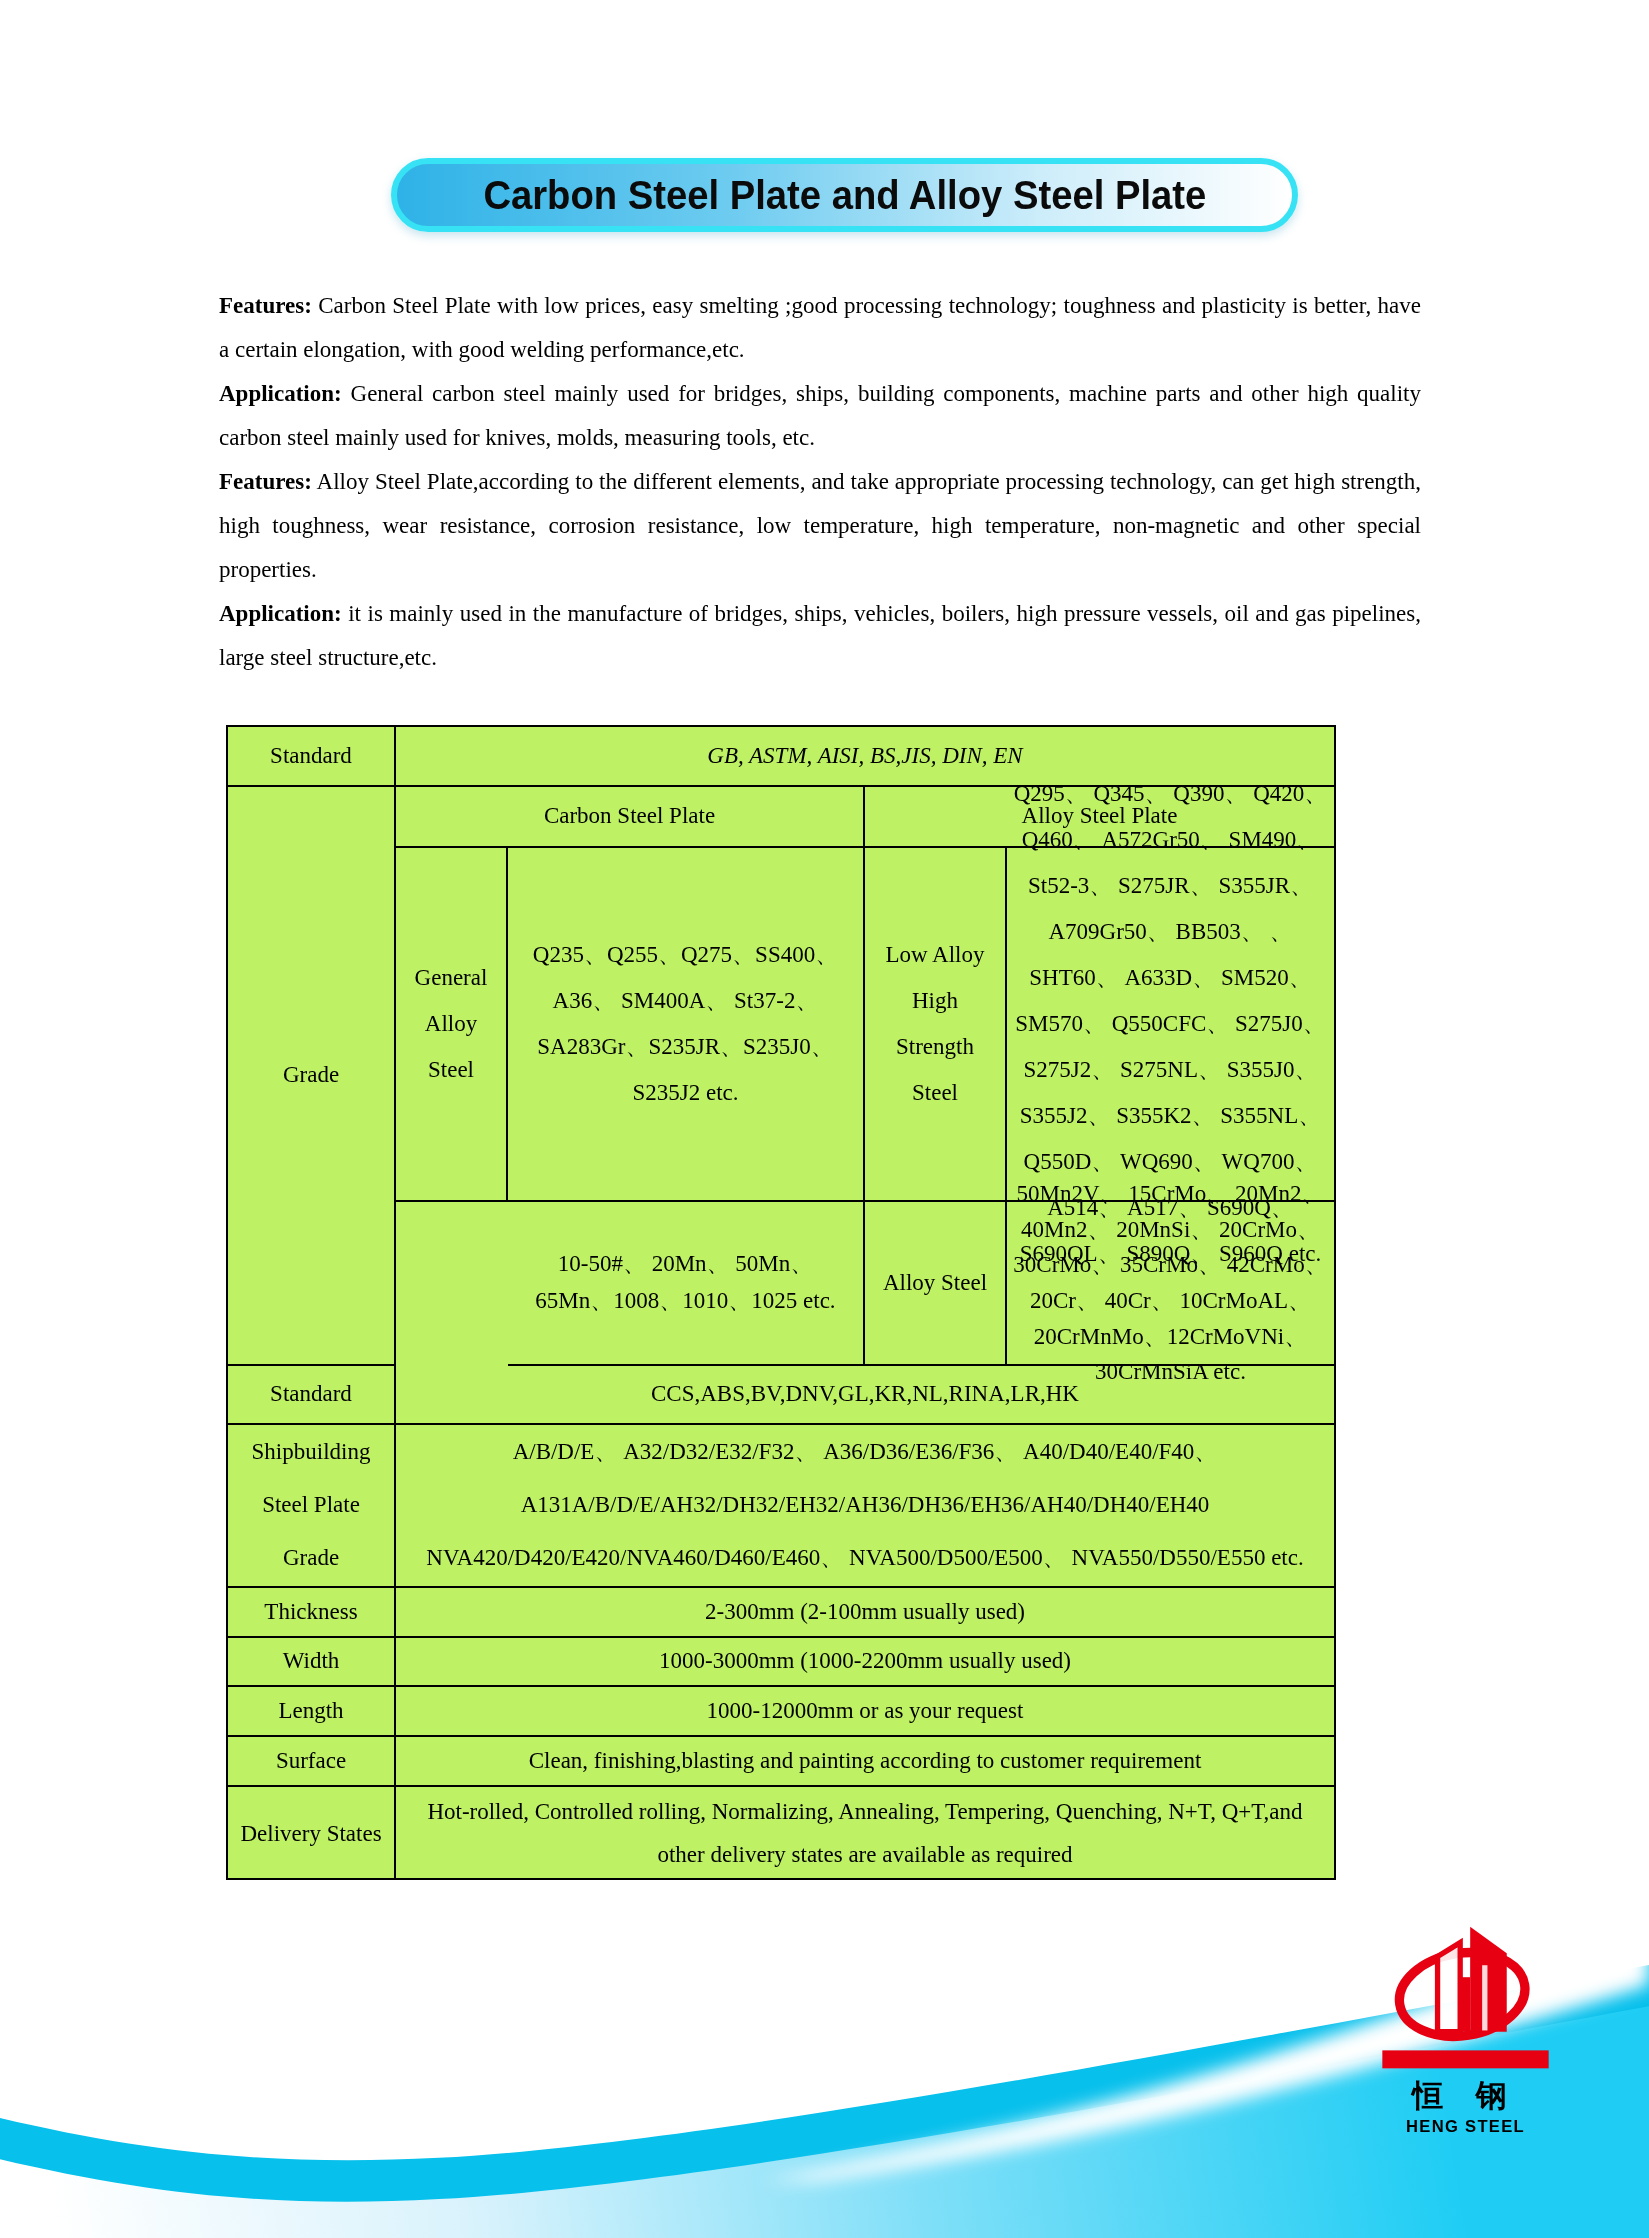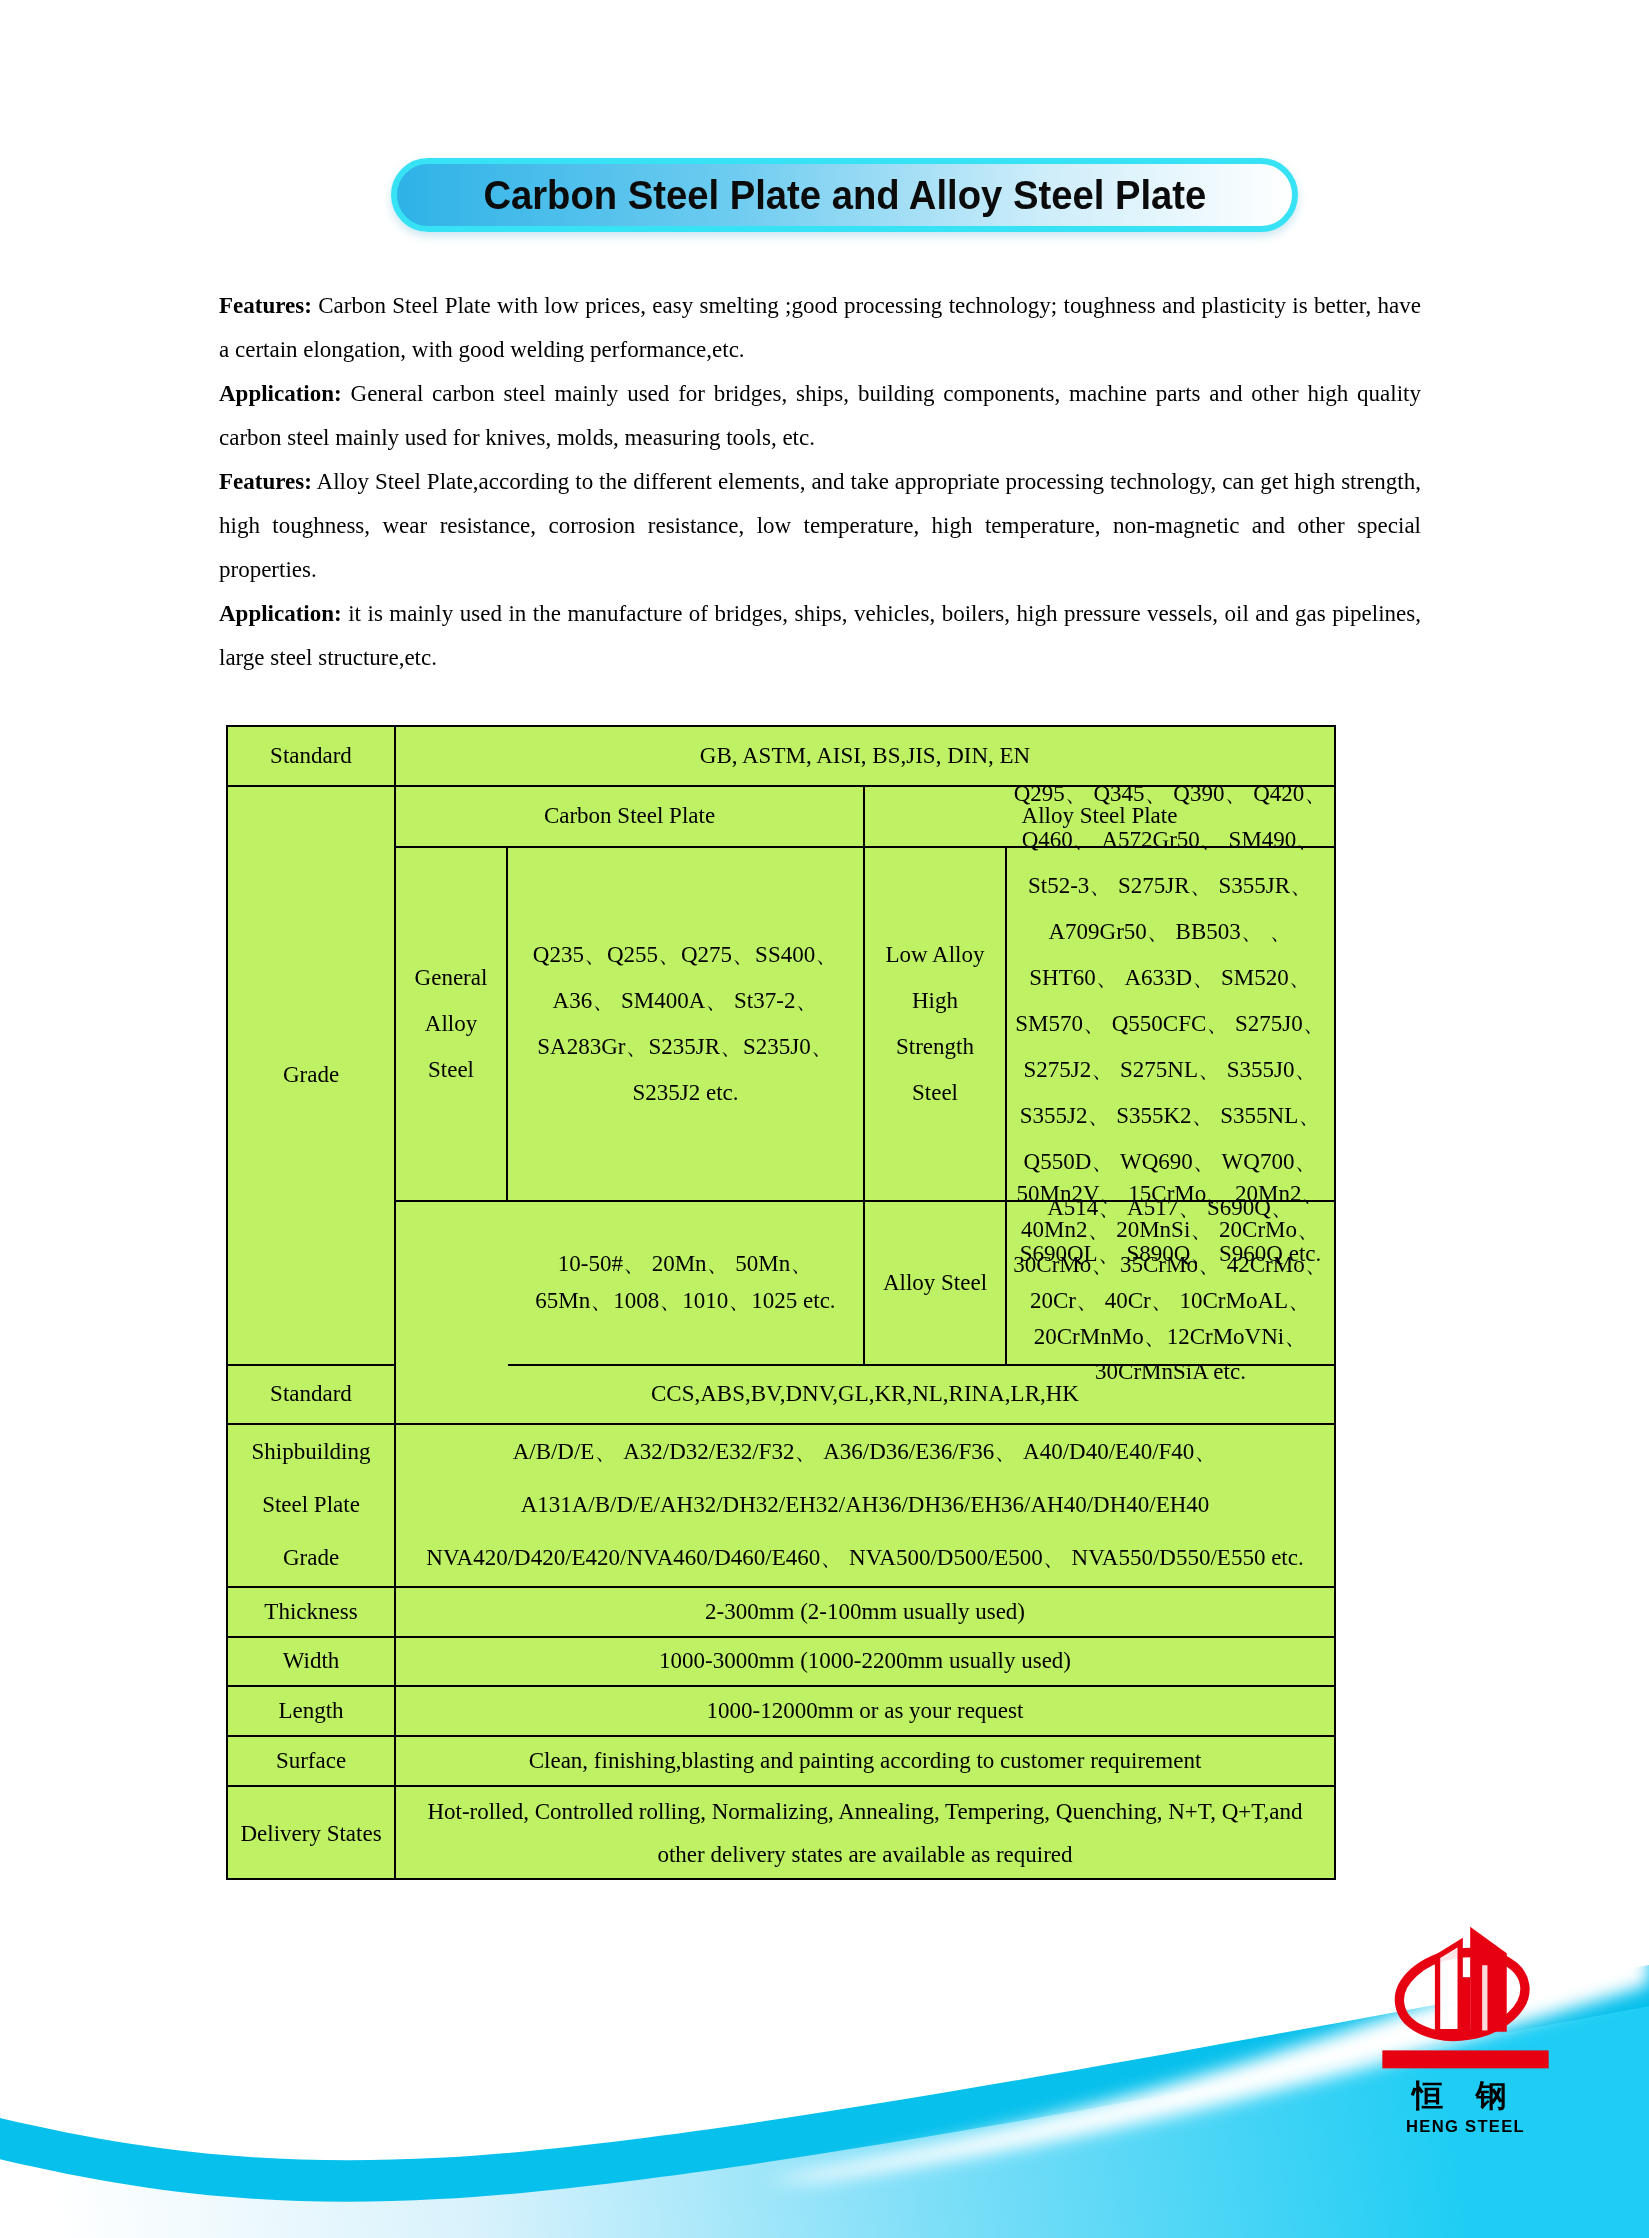--- a/index.html
+++ b/index.html
@@ -42,7 +42,7 @@
   .no-r{border-right:none;}
   .no-b{border-bottom:none;}
   .r1c1{grid-row:1;grid-column:1;}
-  .r1v {grid-row:1;grid-column:2/6;}
+  .r1v {grid-row:1;grid-column:2/6;font-style:italic;}
   .grd {grid-row:2/5;grid-column:1;}
   .r2ch{grid-row:2;grid-column:2/4;}
   .r2ah{grid-row:2;grid-column:4/6;}

